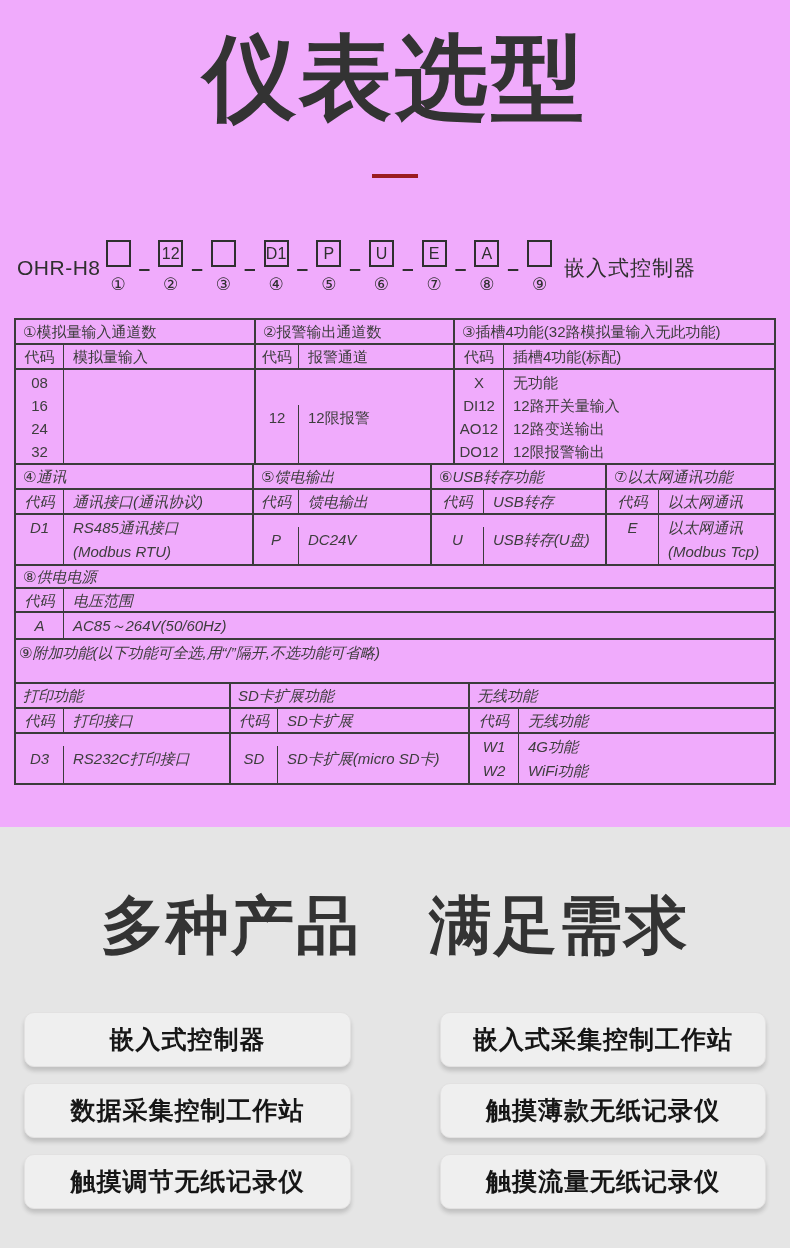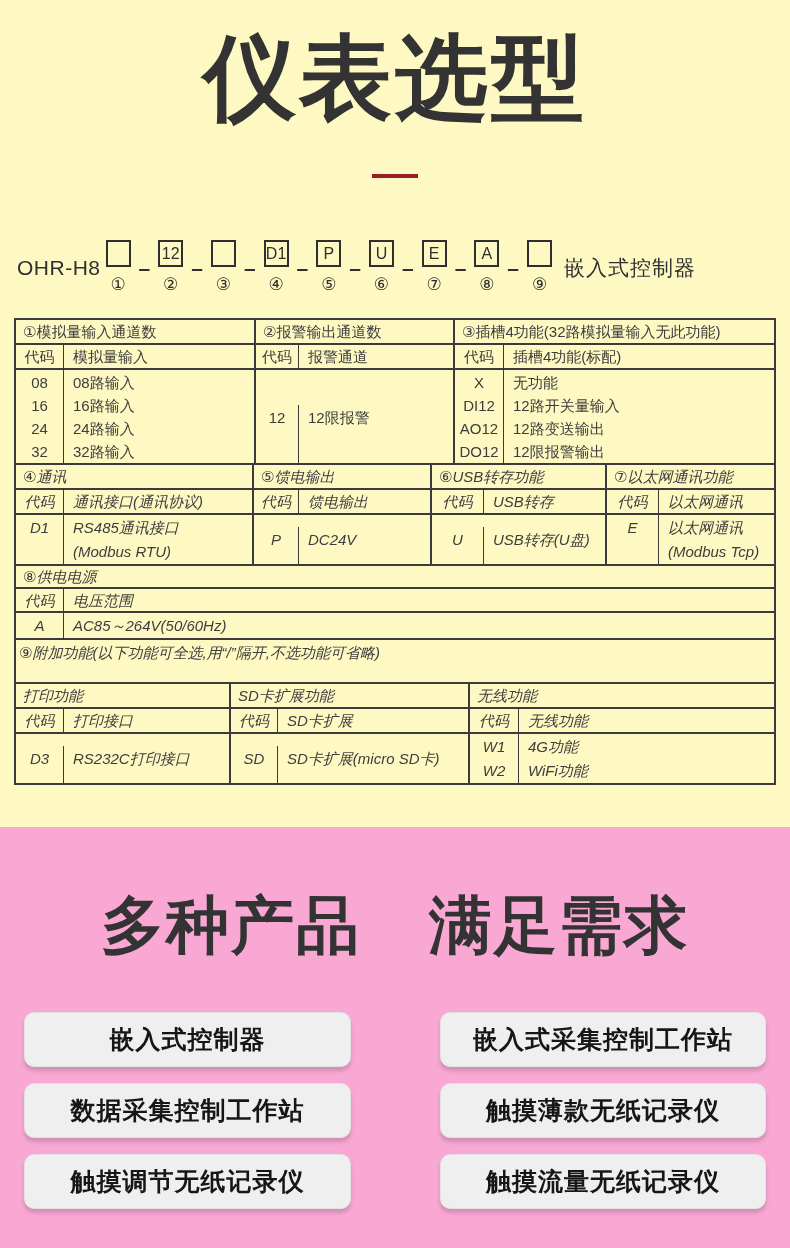--- a/index.html
+++ b/index.html
@@ -11,7 +11,7 @@
   .page { width: 790px; height: 1248px; }
 
   
-  .top-section { background: #fef9c3; height: 827px; }
+  .top-section { background: #f0abfc; height: 827px; }
   .page-title {
     padding-top: 26px; text-align: center;
     font-size: 93px; font-weight: 900; letter-spacing: 3px;

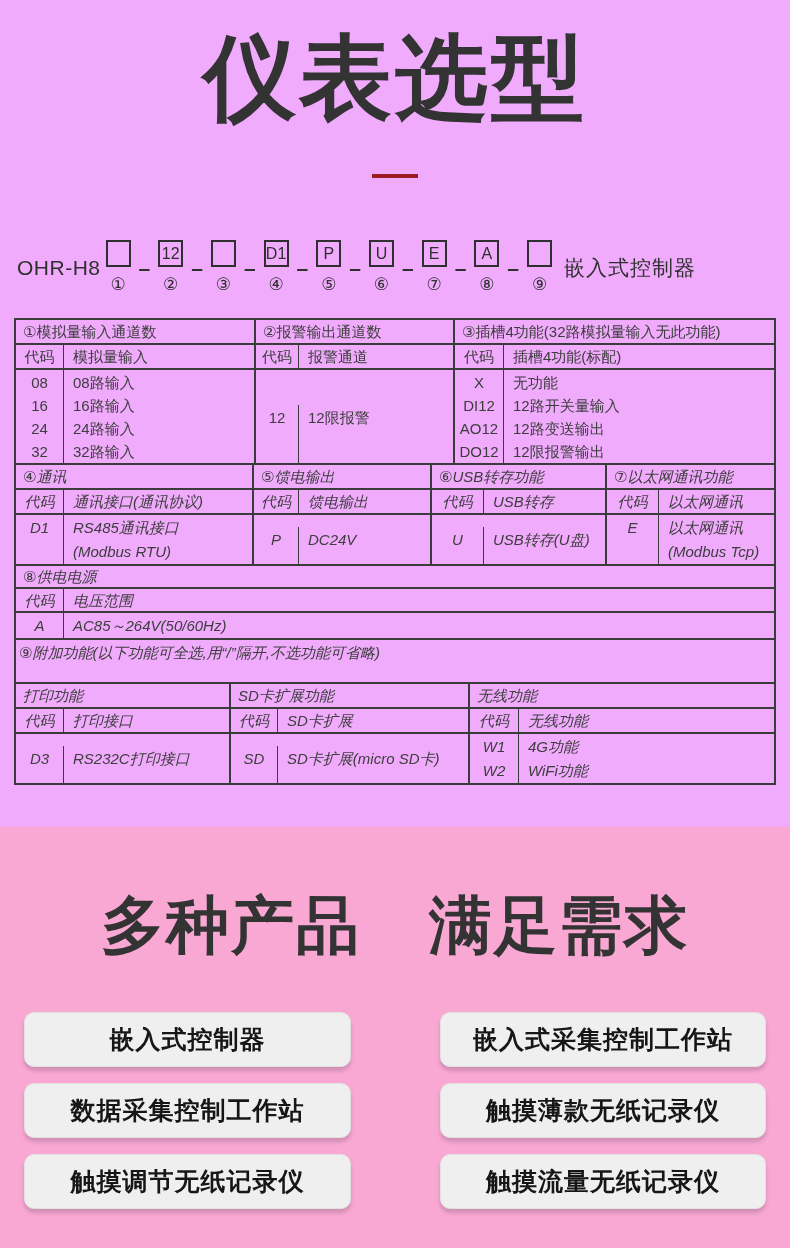--- a/index.html
+++ b/index.html
@@ -161,12 +161,6 @@
               <div>16</div>
               <div>24</div>
               <div>32</div>
-            </div>
-            <div class="cell bd lbl-col">
-              <div>08路输入</div>
-              <div>16路输入</div>
-              <div>24路输入</div>
-              <div>32路输入</div>
             </div>
           </div>
         </div>

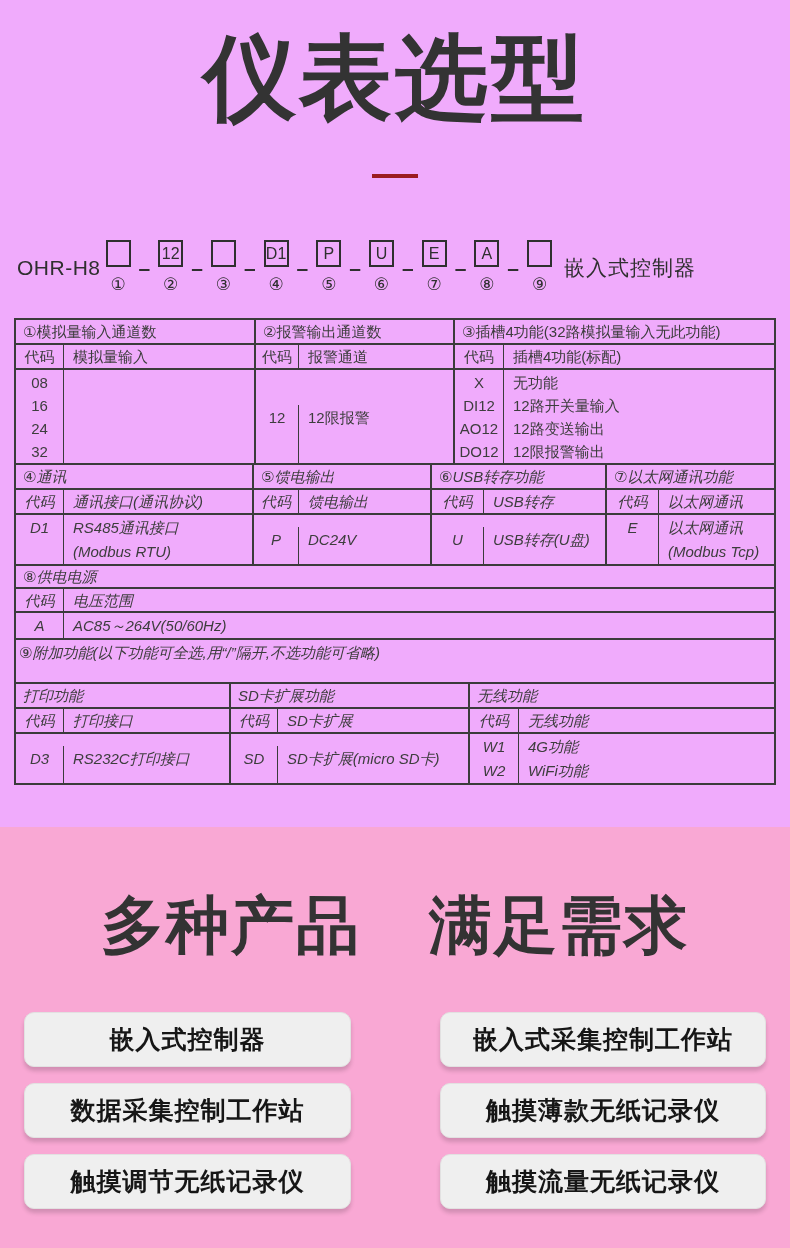--- a/index.html
+++ b/index.html
@@ -68,7 +68,7 @@
   .band4-title { height: 42px; line-height: 25px; padding-left: 3px; white-space: nowrap; }
 
   
-  .bottom-section { background: #f9a8d4; height: 421px; }
+  .bottom-section { background: #e5e5e5; height: 421px; }
   .products-heading {
     padding-top: 64px;
     display: flex; justify-content: center; gap: 68px;

